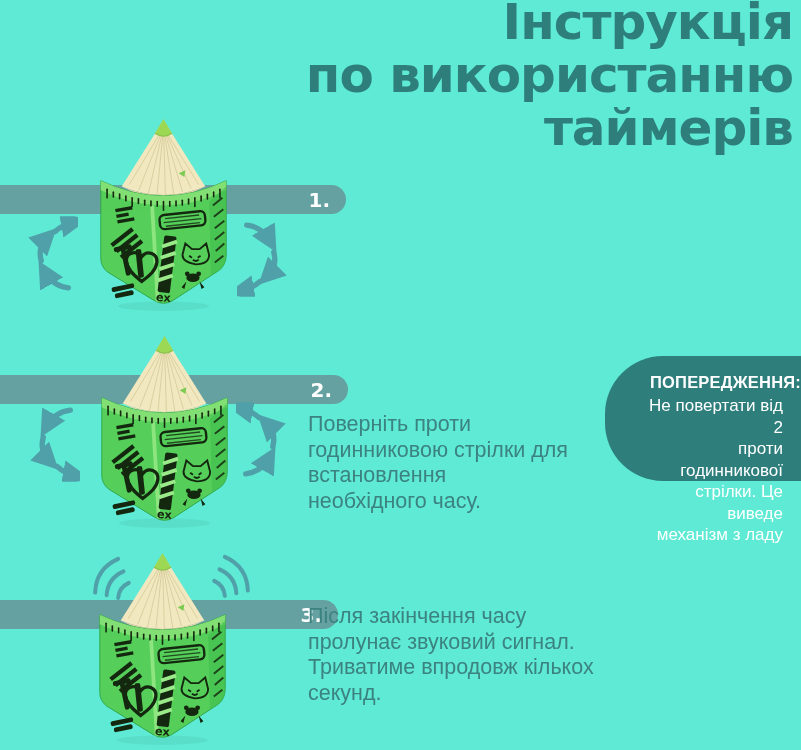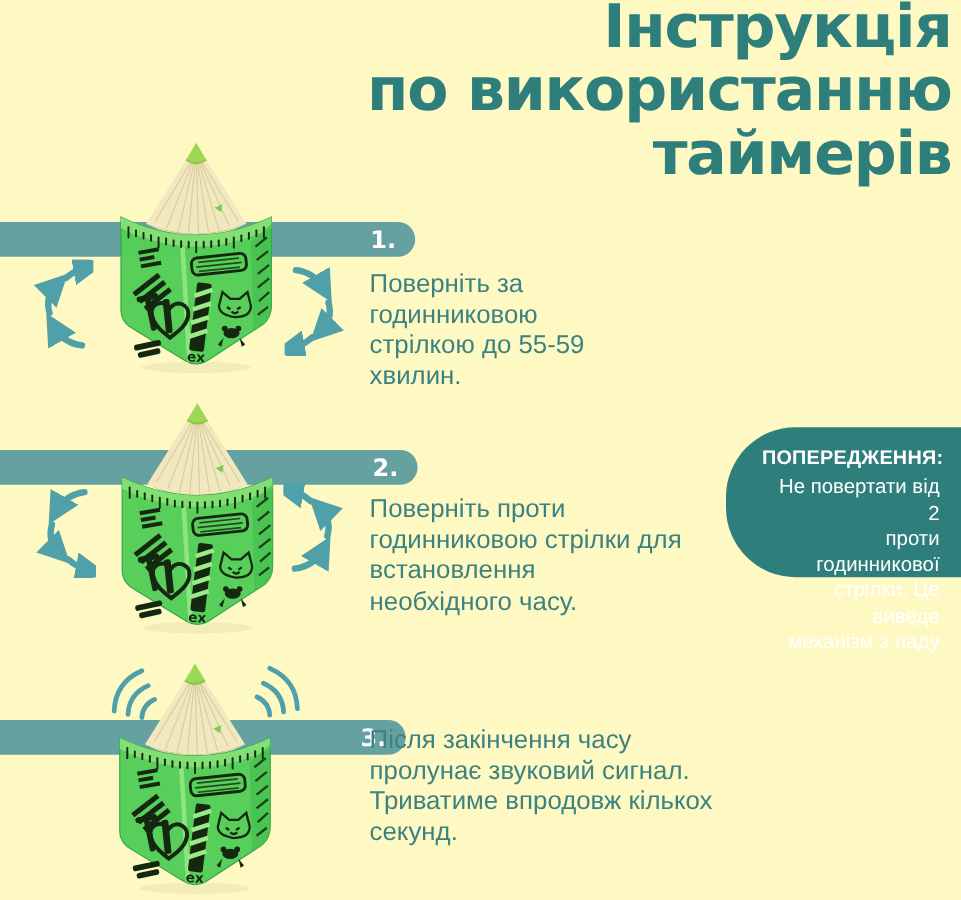--- a/index.html
+++ b/index.html
@@ -8,7 +8,7 @@
   }
   *{margin:0;padding:0;box-sizing:border-box;}
   body{background:#fff;font-family:"Liberation Sans",sans-serif;}
-  .stage{position:relative;width:801px;height:750px;background:#fef9c3;overflow:hidden;}
+  .stage{position:relative;width:801px;height:750px;background:#5eead4;overflow:hidden;}
 
   .title{
     position:absolute;top:-4px;right:8px;width:600px;

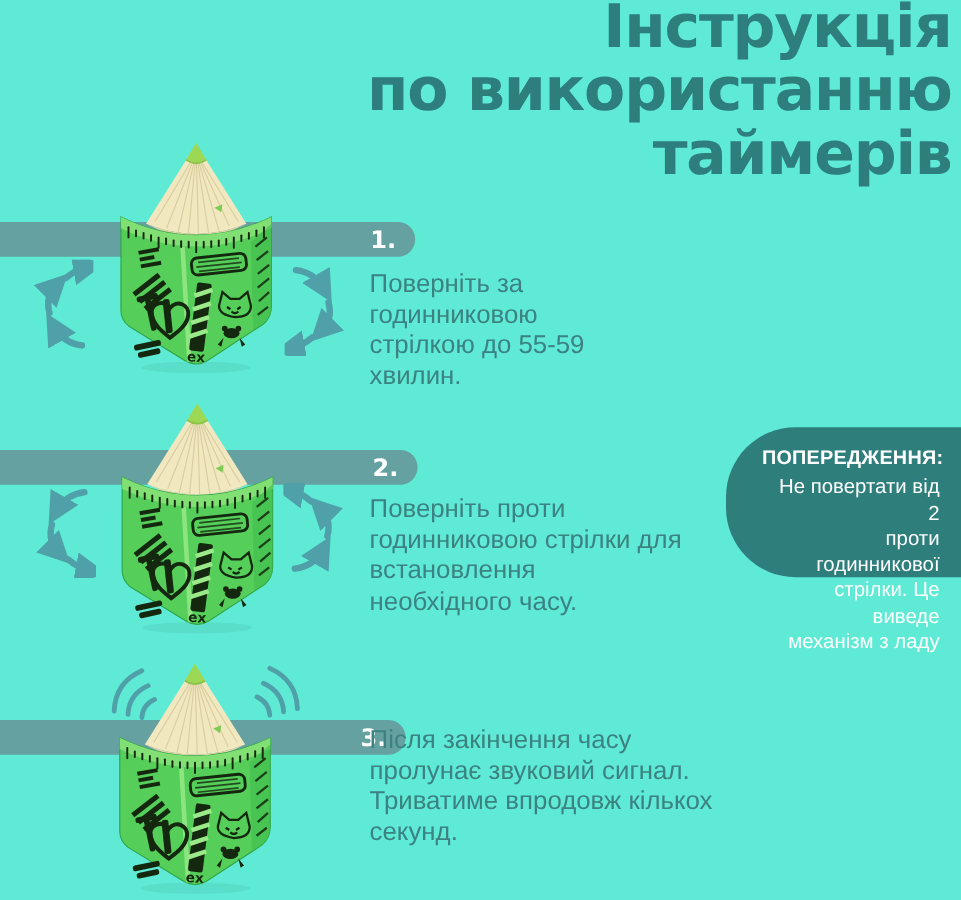--- a/index.html
+++ b/index.html
@@ -235,10 +235,6 @@
       <use href="#sound-waves"></use>
     </svg>
 
-  <p class="step-text t1">Поверніть за
-годинниковою
-стрілкою до 55-59
-хвилин.</p>
   <p class="step-text t2">Поверніть проти
 годинниковою стрілки для
 встановлення

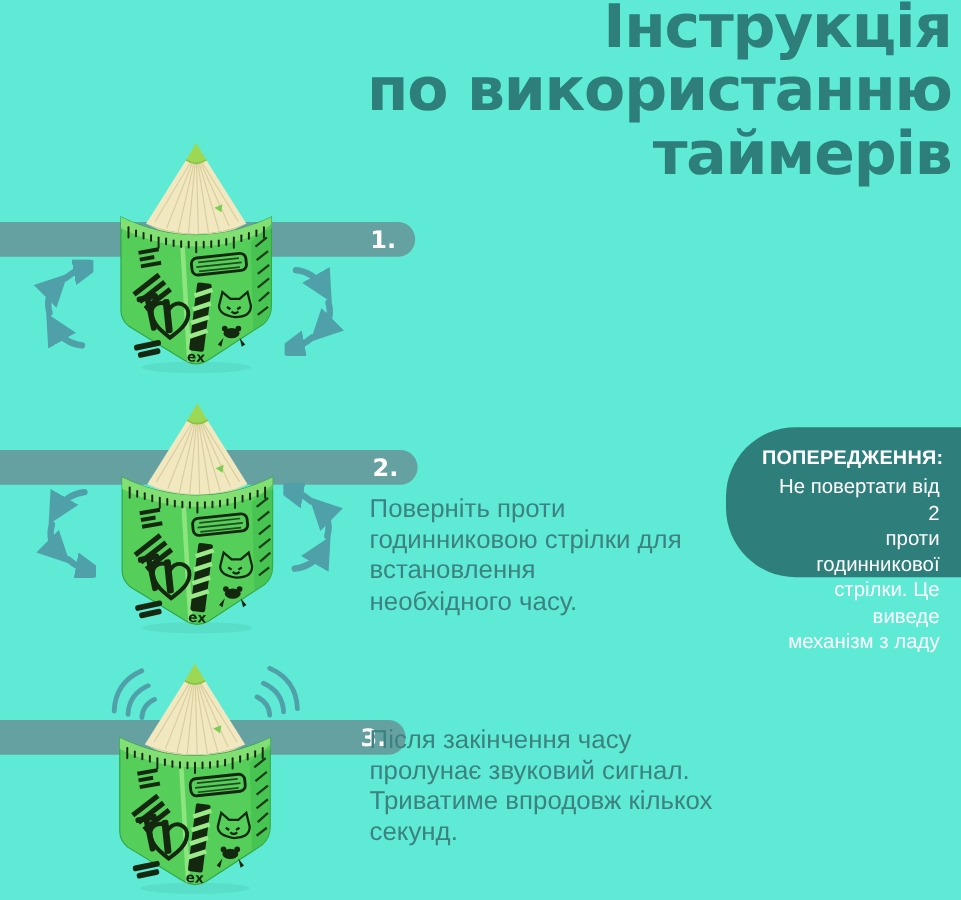--- a/index.html
+++ b/index.html
@@ -46,7 +46,7 @@
     background:var(--teal_dark);border-radius:58px 0 0 58px;
     color:#fff;text-align:right;padding:17px 18px 0 30px;z-index:2;
   }
-  .warning .hdr{font-weight:bold;font-size:16.5px;letter-spacing:.2px;margin-bottom:3px;}
+  .warning .hdr{font-weight:bold;font-size:16.5px;letter-spacing:.2px;margin-bottom:3px;margin-left:15px;}
   .warning .bdy{font-size:17px;line-height:21.5px;white-space:pre-line;}
 
   .fx{position:absolute;z-index:3;}

